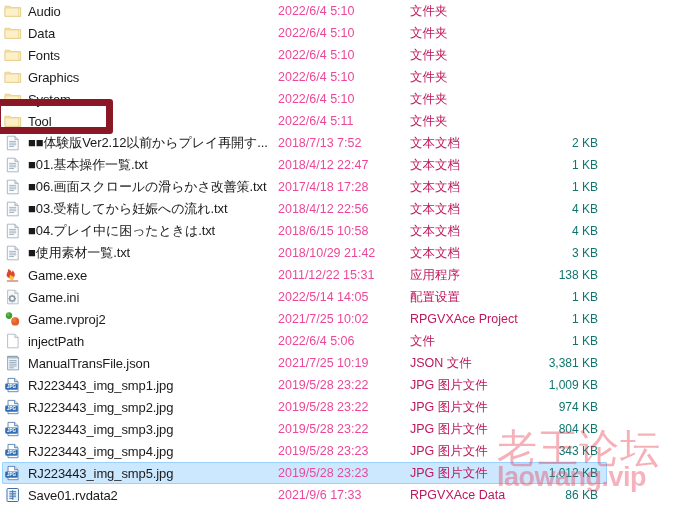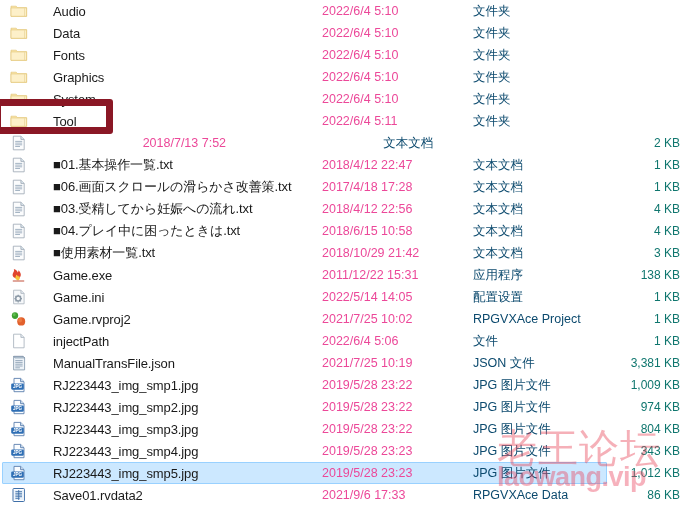--- a/index.html
+++ b/index.html
@@ -37,8 +37,7 @@
     align-items: center;
     height: 22px;
     box-sizing: border-box;
-    padding-left: 10px;
-    justify-content: space-between;
+    padding-left: 4px;
   }
   .row.selected .row-hit {
     position: absolute;

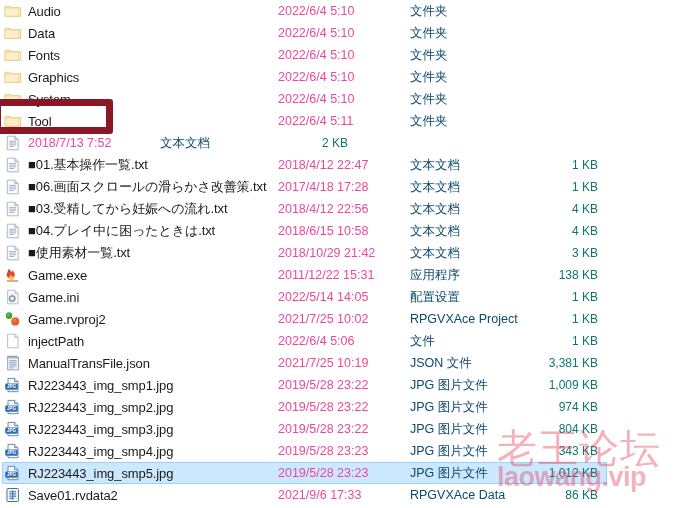--- a/index.html
+++ b/index.html
@@ -84,7 +84,7 @@
     width: 120px;
     min-width: 120px;
     font-size: 12.5px;
-    color: #0c4a6e;
+    color: #be185d;
     text-align: left;
   }
   .c-size {

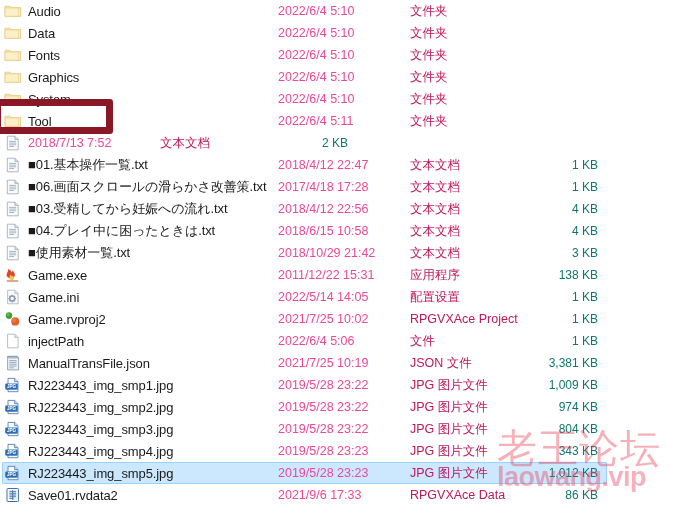--- a/index.html
+++ b/index.html
@@ -239,6 +239,7 @@
             </g>
           </svg>
         </div>
+        <div class="cell c-name">■■体験版Ver2.12以前からプレイ再開す...</div>
         <div class="cell c-date">2018/7/13 7:52</div>
         <div class="cell c-type">文本文档</div>
         <div class="cell c-size">2 KB</div>

